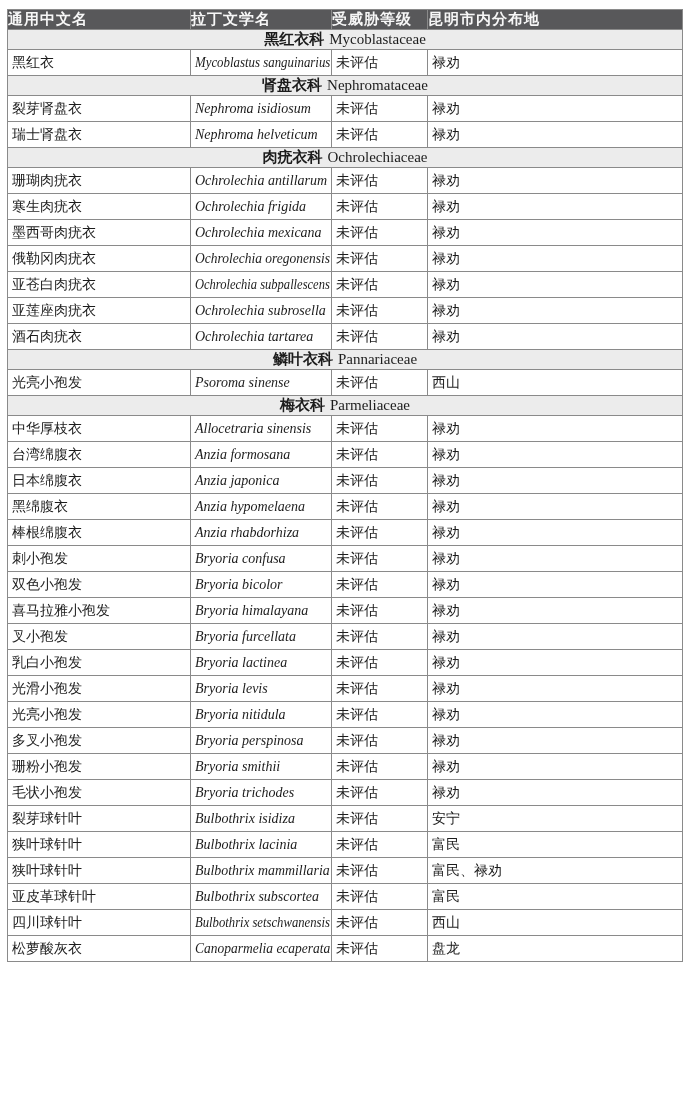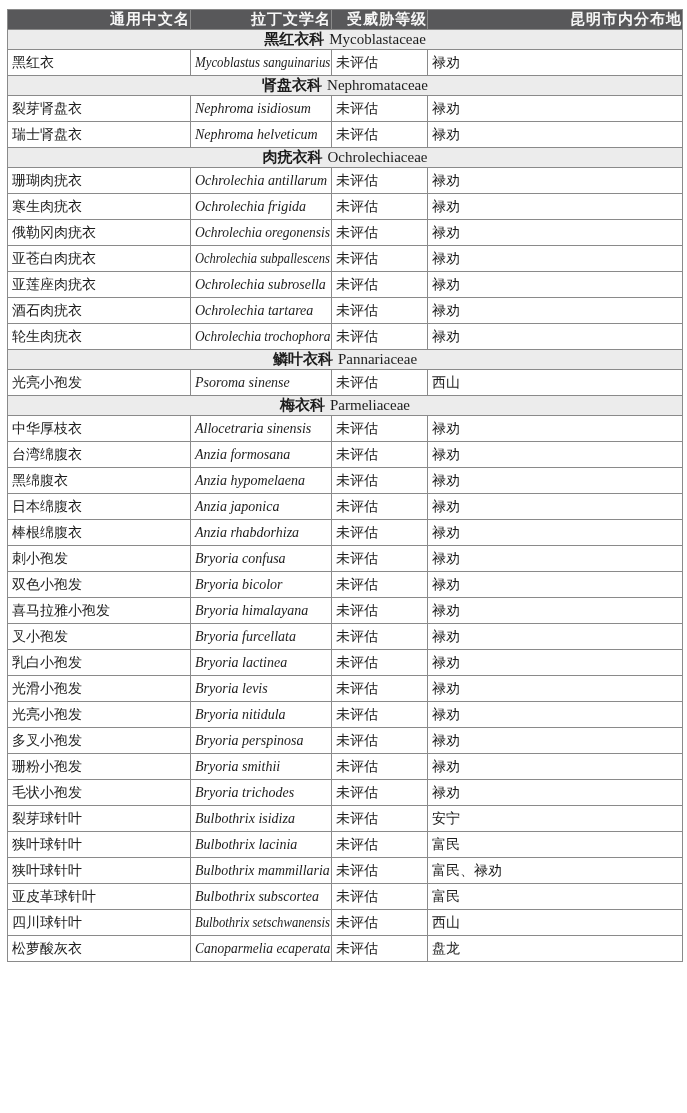--- a/index.html
+++ b/index.html
@@ -28,7 +28,7 @@
   thead th{
     background:var(--header-bg);color:var(--header-fg);
     font-family:"Liberation Sans","DejaVu Sans",sans-serif;
-    font-weight:bold;font-size:15px;height:16px;text-align:right;
+    font-weight:bold;font-size:15px;height:16px;text-align:left;
     letter-spacing:1px;
   }
   tr.section-row td{

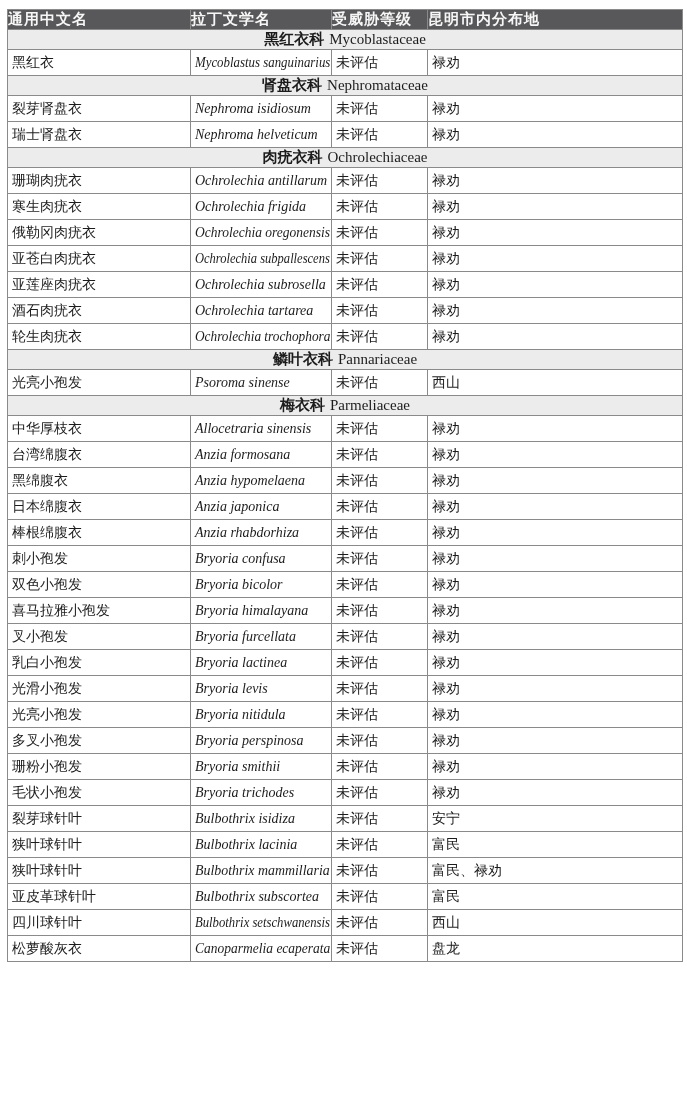--- a/index.html
+++ b/index.html
@@ -112,6 +112,12 @@
         <td class="cell-dist"><span class="fit">禄劝</span></td>
       </tr>
       <tr class="data-row">
+        <td class="cell-cn"><span class="fit">墨西哥肉疣衣</span></td>
+        <td class="cell-latin"><span class="fit latin-inner">Ochrolechia mexicana</span></td>
+        <td class="cell-status"><span class="fit">未评估</span></td>
+        <td class="cell-dist"><span class="fit">禄劝</span></td>
+      </tr>
+      <tr class="data-row">
         <td class="cell-cn"><span class="fit">俄勒冈肉疣衣</span></td>
         <td class="cell-latin"><span class="fit latin-inner" style="transform: scaleX(0.964286);">Ochrolechia oregonensis</span></td>
         <td class="cell-status"><span class="fit">未评估</span></td>

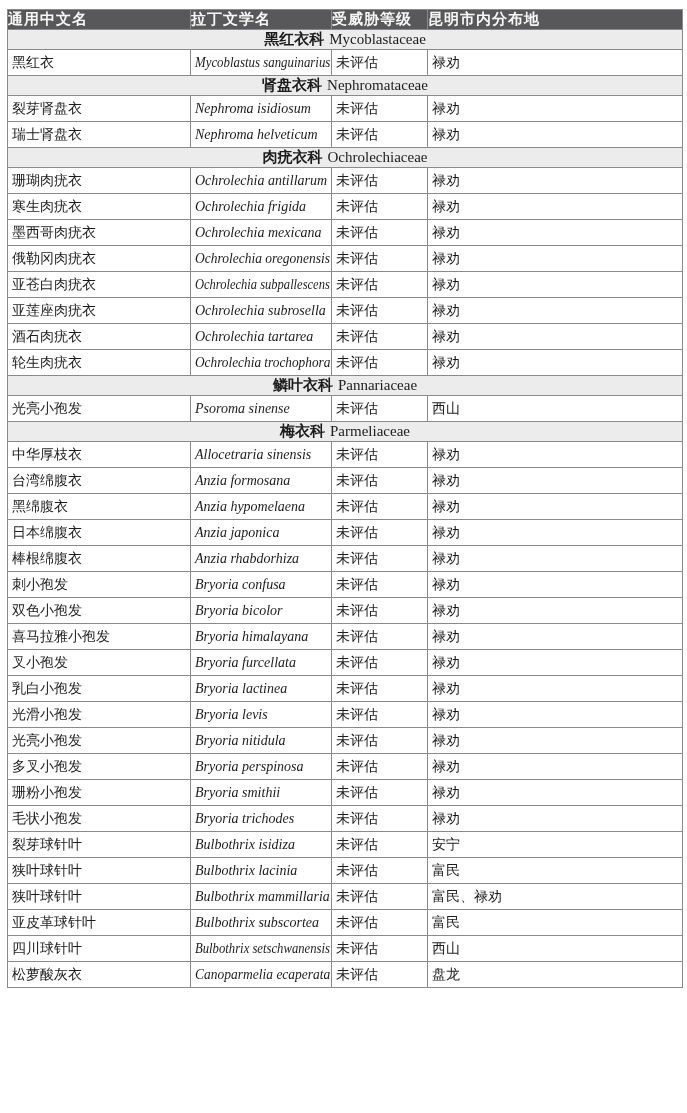--- a/index.html
+++ b/index.html
@@ -141,12 +141,6 @@
         <td class="cell-status"><span class="fit">未评估</span></td>
         <td class="cell-dist"><span class="fit">禄劝</span></td>
       </tr>
-      <tr class="data-row">
-        <td class="cell-cn"><span class="fit">轮生肉疣衣</span></td>
-        <td class="cell-latin"><span class="fit latin-inner" style="transform: scaleX(0.950704);">Ochrolechia trochophora</span></td>
-        <td class="cell-status"><span class="fit">未评估</span></td>
-        <td class="cell-dist"><span class="fit">禄劝</span></td>
-      </tr>
       <tr class="section-row">
         <td colspan="4"><span class="fam-cn">鳞叶衣科</span><span class="fam-latin">Pannariaceae</span></td>
       </tr>

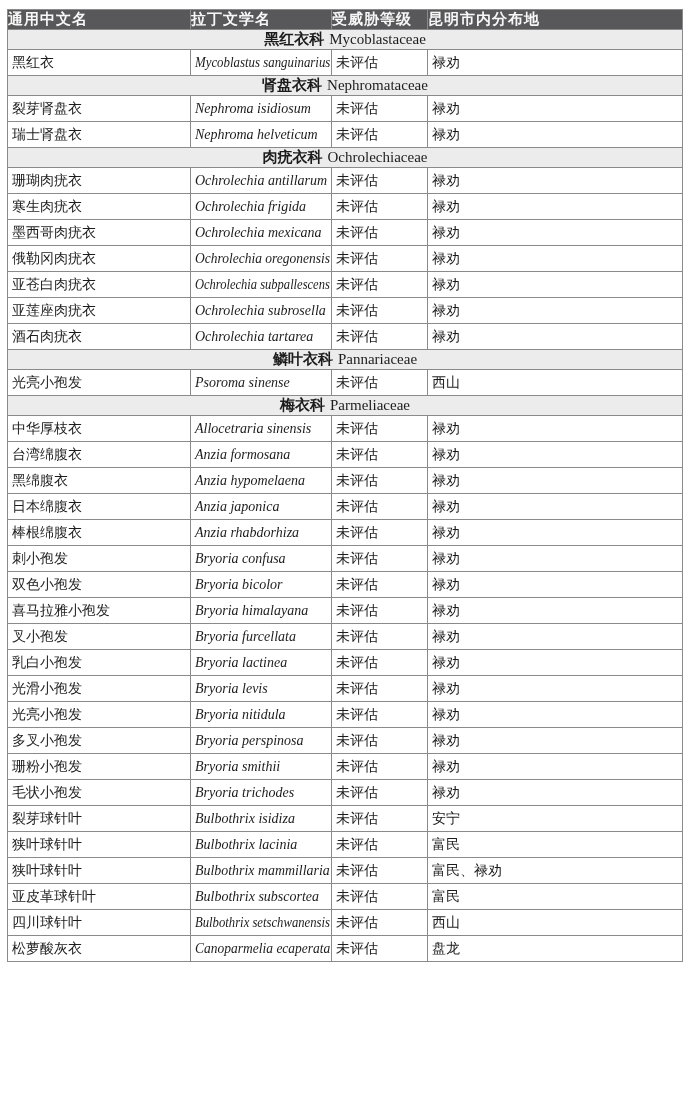--- a/index.html
+++ b/index.html
@@ -166,14 +166,14 @@
         <td class="cell-dist"><span class="fit">禄劝</span></td>
       </tr>
       <tr class="data-row">
+        <td class="cell-cn"><span class="fit">日本绵腹衣</span></td>
+        <td class="cell-latin"><span class="fit latin-inner">Anzia japonica</span></td>
+        <td class="cell-status"><span class="fit">未评估</span></td>
+        <td class="cell-dist"><span class="fit">禄劝</span></td>
+      </tr>
+      <tr class="data-row">
         <td class="cell-cn"><span class="fit">黑绵腹衣</span></td>
         <td class="cell-latin"><span class="fit latin-inner">Anzia hypomelaena</span></td>
-        <td class="cell-status"><span class="fit">未评估</span></td>
-        <td class="cell-dist"><span class="fit">禄劝</span></td>
-      </tr>
-      <tr class="data-row">
-        <td class="cell-cn"><span class="fit">日本绵腹衣</span></td>
-        <td class="cell-latin"><span class="fit latin-inner">Anzia japonica</span></td>
         <td class="cell-status"><span class="fit">未评估</span></td>
         <td class="cell-dist"><span class="fit">禄劝</span></td>
       </tr>

